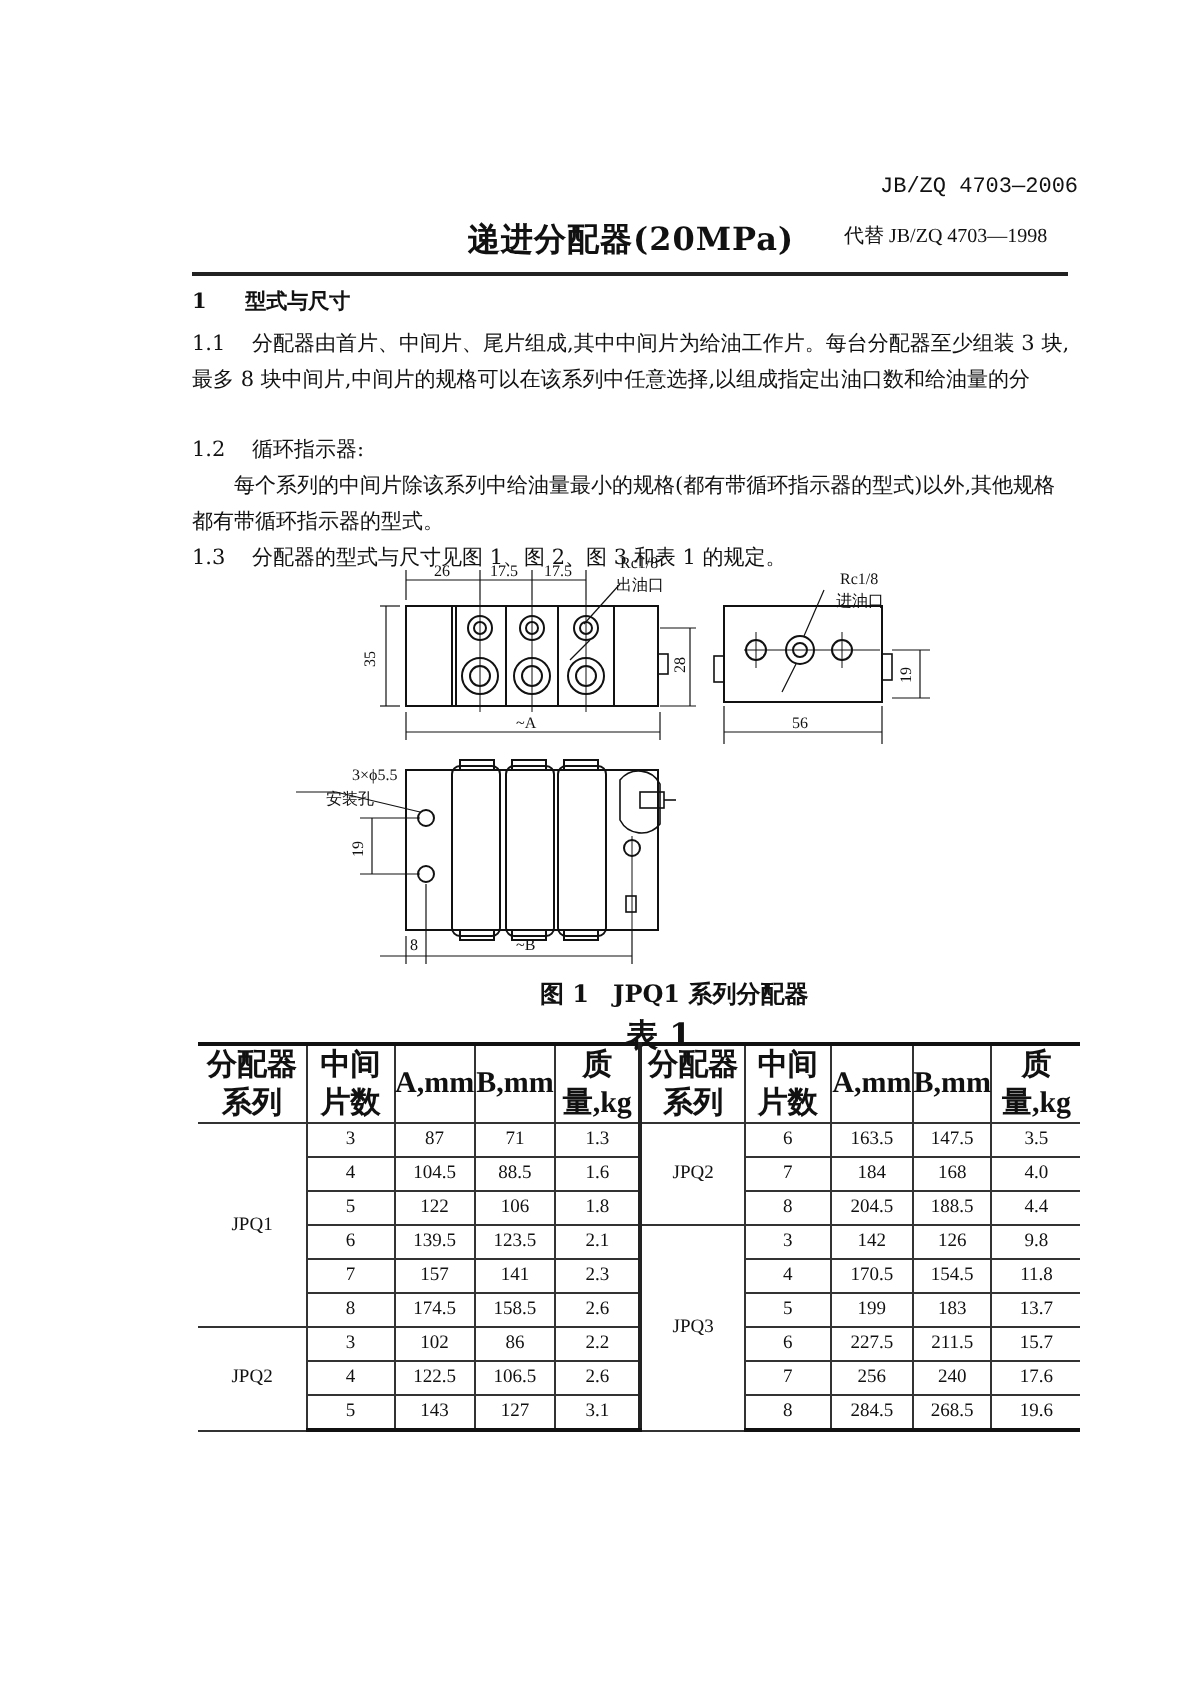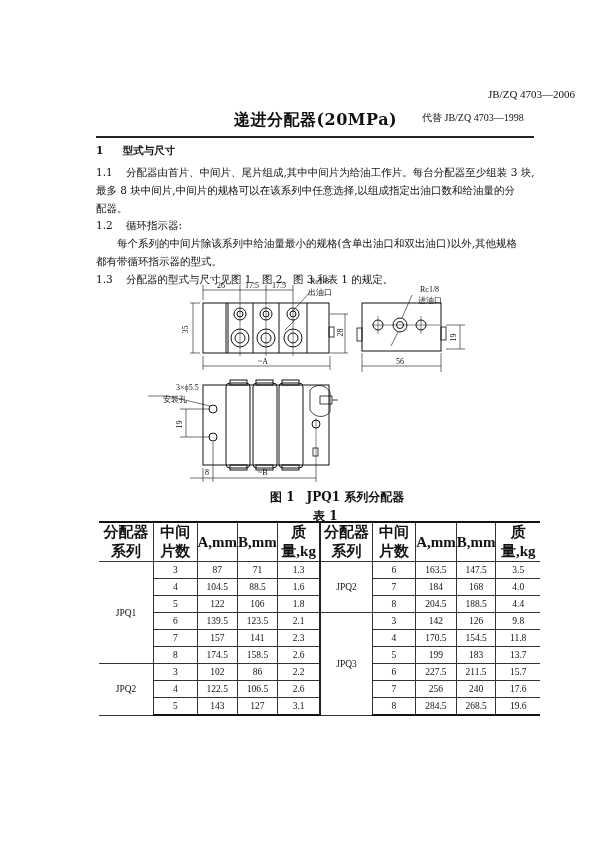--- a/index.html
+++ b/index.html
@@ -6,7 +6,7 @@
   body { width: 600px; height: 849px; position: relative; overflow: hidden;
          font-family: "DejaVu Serif", "Liberation Serif", serif; color: #111; }
   .abs { position: absolute; }
-  .std-no { font-size: 11px; font-family: Liberation Serif, serif; margin-left: 48px; }
+  .std-no { font-size: 11px; font-family: Liberation Mono, monospace; }
   .std-rep { font-size: 10px; font-family: "Liberation Serif", serif; }
   .title { font-size: 16px; font-weight: bold; letter-spacing: 0.5px; }
   .hrule { height: 1.5px; background: #222; }

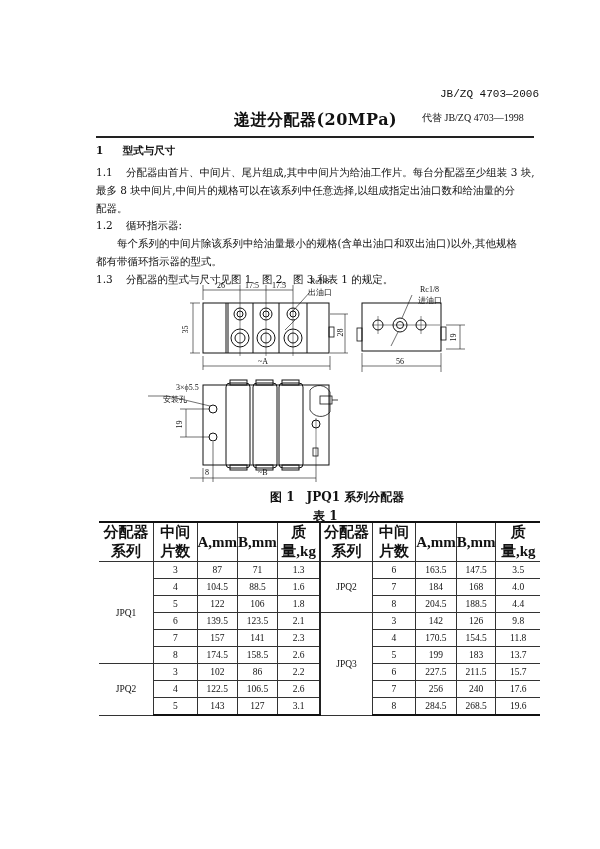--- a/index.html
+++ b/index.html
@@ -43,7 +43,6 @@
 <div class="abs para" style="left:96px; top:163px;">
   <div><span class="num">1.1</span><span>分配器由首片、中间片、尾片组成,其中中间片为给油工作片。每台分配器至少组装 3 块,</span></div>
   <div><span>最多 8 块中间片,中间片的规格可以在该系列中任意选择,以组成指定出油口数和给油量的分</span></div>
-  <div><span>配器。</span></div>
 </div>
 
 <div class="abs para" style="left:96px; top:216px;">

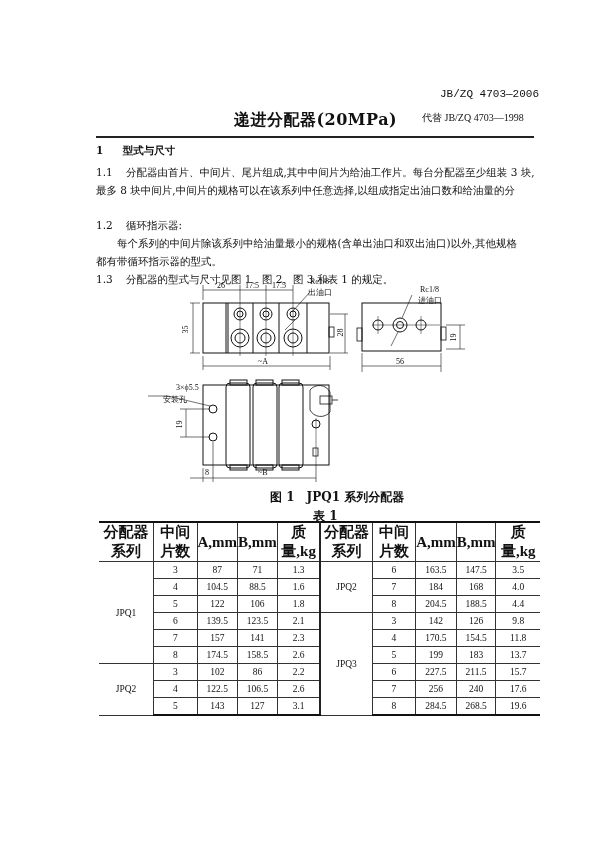--- a/index.html
+++ b/index.html
@@ -47,7 +47,7 @@
 
 <div class="abs para" style="left:96px; top:216px;">
   <div><span class="num">1.2</span><span>循环指示器:</span></div>
-  <div style="text-indent:21px;"><span>每个系列的中间片除该系列中给油量最小的规格(含单出油口和双出油口)以外,其他规格</span></div>
+  <div style="text-indent:21px;"><span>每个系列的中间片除该系列中给油量最小的规格(都有带循环指示器的型式)以外,其他规格</span></div>
   <div><span>都有带循环指示器的型式。</span></div>
   <div><span class="num">1.3</span><span>分配器的型式与尺寸见图 1、图 2、图 3 和表 1 的规定。</span></div>
 </div>

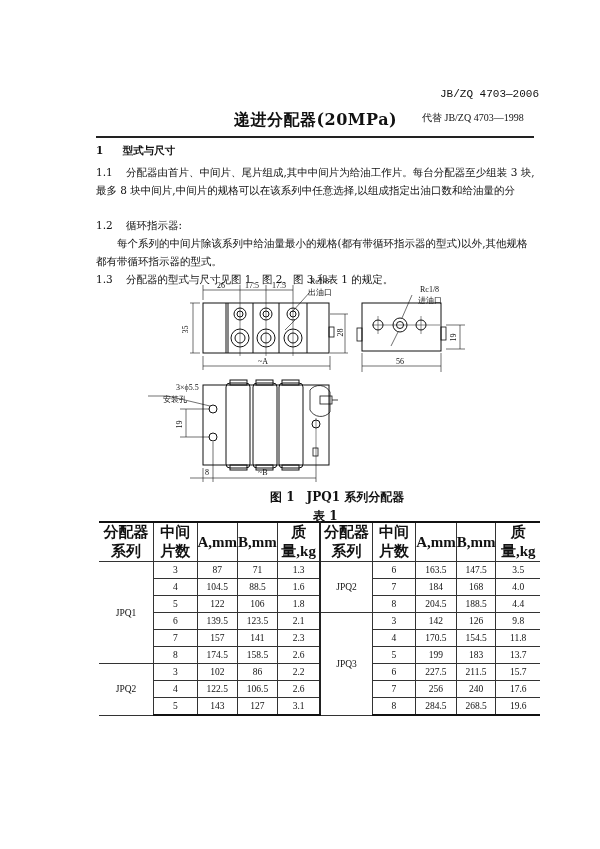--- a/index.html
+++ b/index.html
@@ -14,7 +14,7 @@
   .para { font-size: 10.5px; line-height: 18px; width: 440px; }
   .para .num { display: inline-block; width: 30px; }
   .caption { font-size: 12px; font-weight: bold; }
-  .tcap { font-size: 12px; font-weight: bold; }
+  .tcap { font-size: 16px; font-weight: bold; }
   table.spec { position: absolute; left: 99px; top: 521px; width: 441px;
                border-collapse: collapse; font-size: 9.5px; font-family: "Liberation Serif", serif; }
   table.spec th, table.spec td { border: 1px solid #333; text-align: center; height: 16px; padding: 0; }

